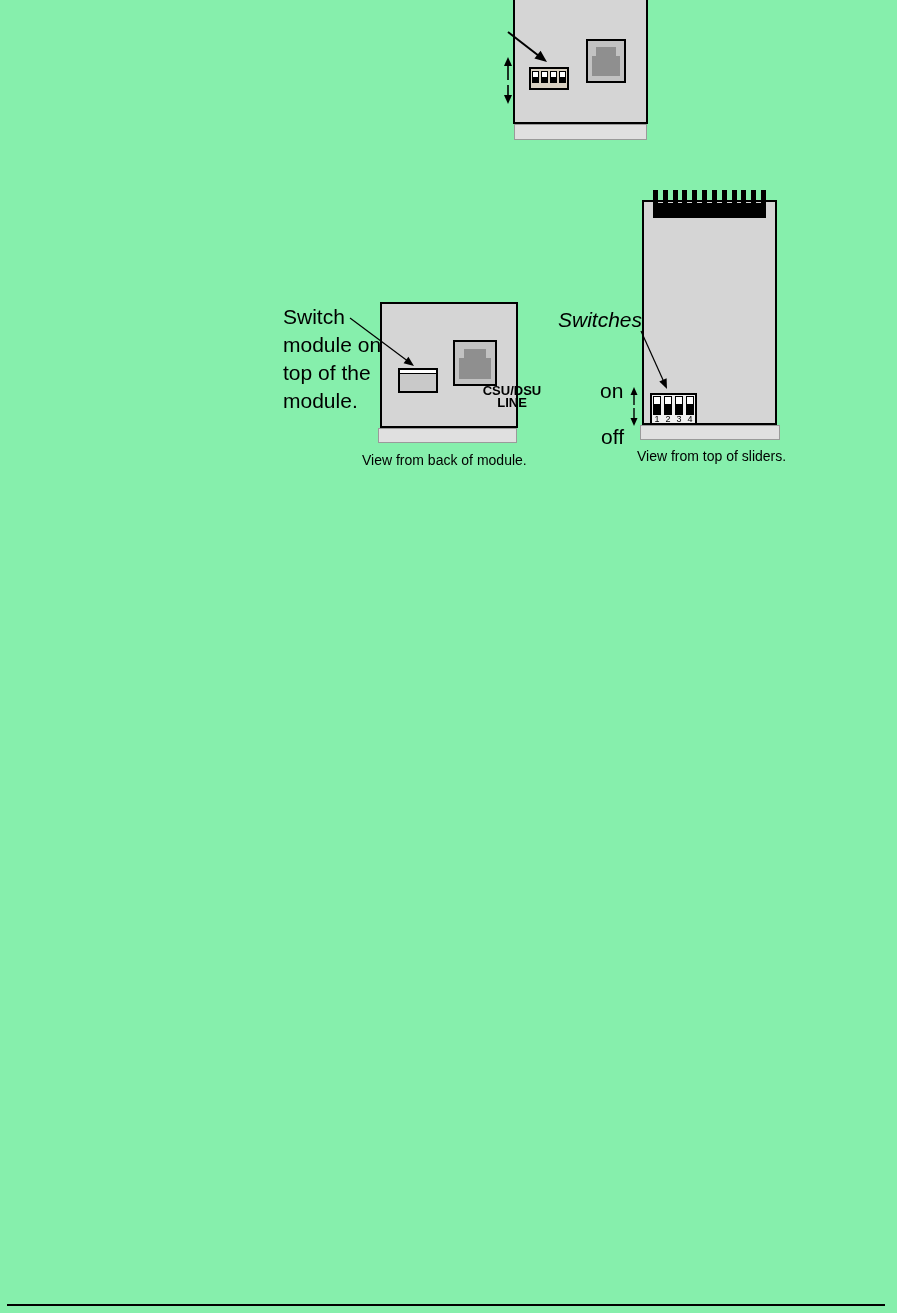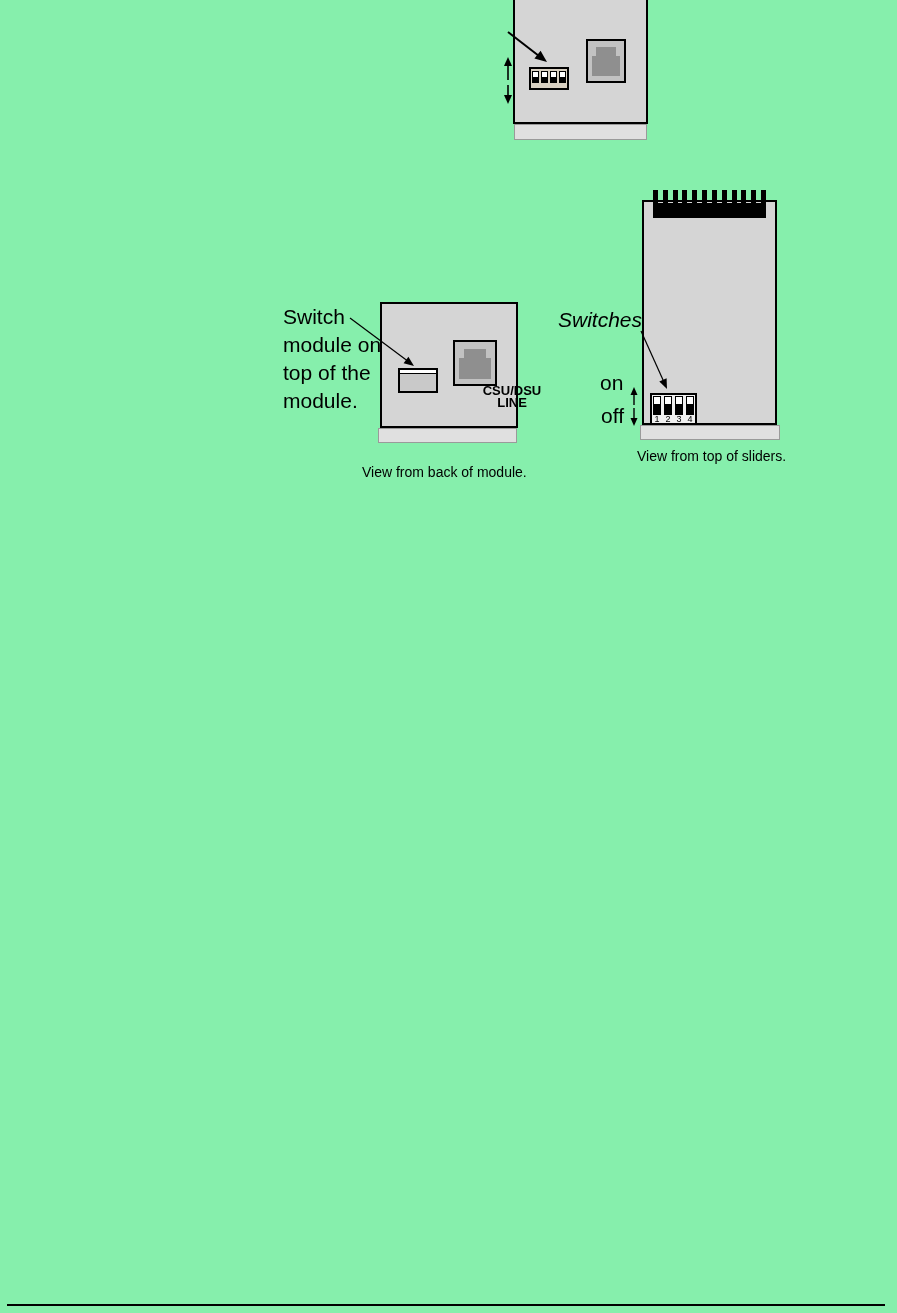--- a/index.html
+++ b/index.html
@@ -57,7 +57,7 @@
               display: flex; justify-content: space-between; }
   .f3-teeth .tooth { width: 5px; height: 13px; background: #000; }
   .f3-label { left: 558px; top: 308px; font-size: 21px; font-style: italic; }
-  .f3-on { left: 600px; top: 371px; font-size: 21px; }
+  .f3-on { left: 600px; top: 379px; font-size: 21px; }
   .f3-off { left: 601px; top: 404px; font-size: 21px; }
   .f3-dip { left: 650px; top: 393px; width: 47px; height: 32px;
             background: #f0f0f0; border: 2px solid #000; }

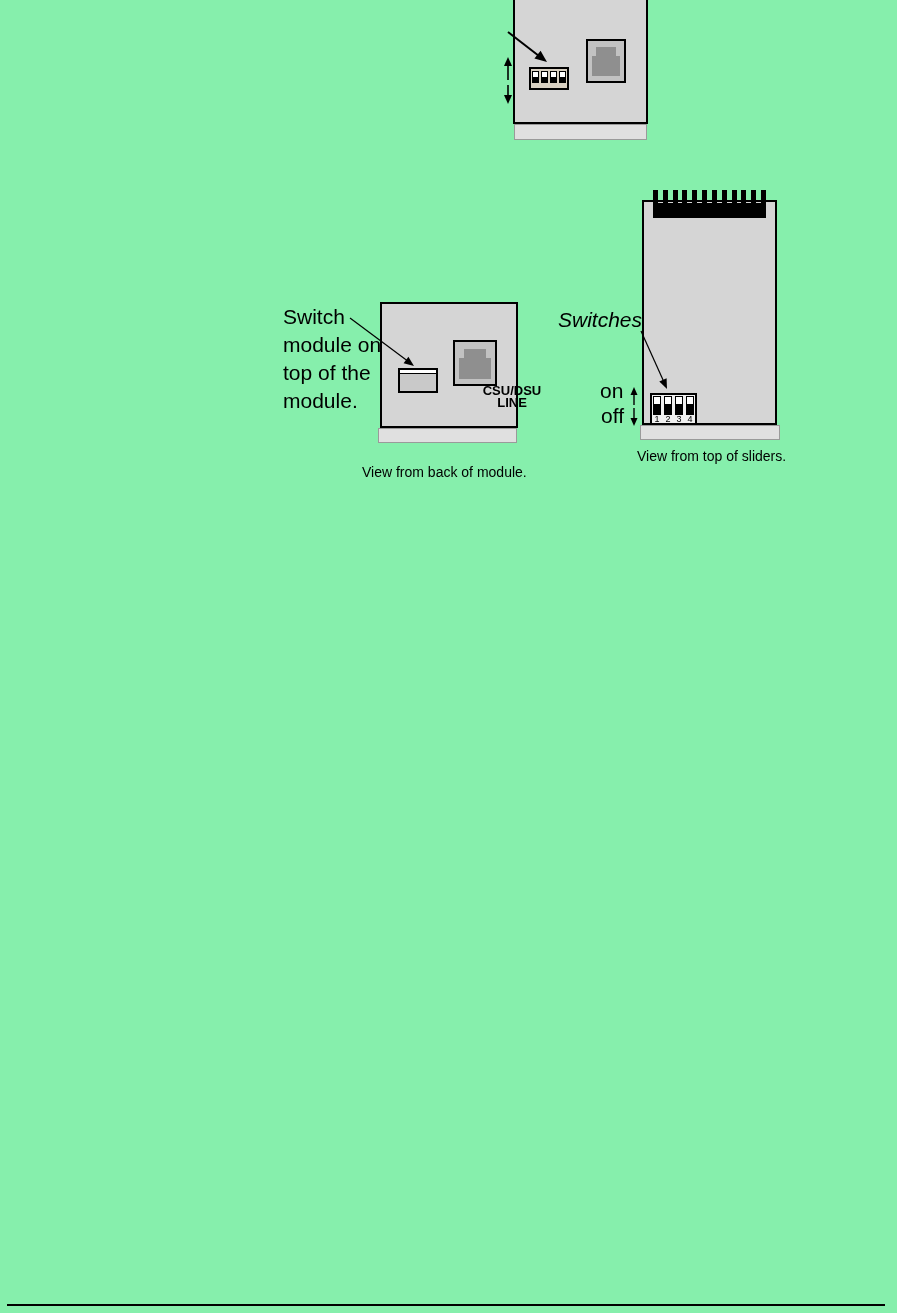--- a/index.html
+++ b/index.html
@@ -58,7 +58,7 @@
   .f3-teeth .tooth { width: 5px; height: 13px; background: #000; }
   .f3-label { left: 558px; top: 308px; font-size: 21px; font-style: italic; }
   .f3-on { left: 600px; top: 379px; font-size: 21px; }
-  .f3-off { left: 601px; top: 404px; font-size: 21px; }
+  .f3-off { left: 601px; top: 425px; font-size: 21px; }
   .f3-dip { left: 650px; top: 393px; width: 47px; height: 32px;
             background: #f0f0f0; border: 2px solid #000; }
   .f3-dip .row { display: flex; gap: 3px; padding-left: 1px; }

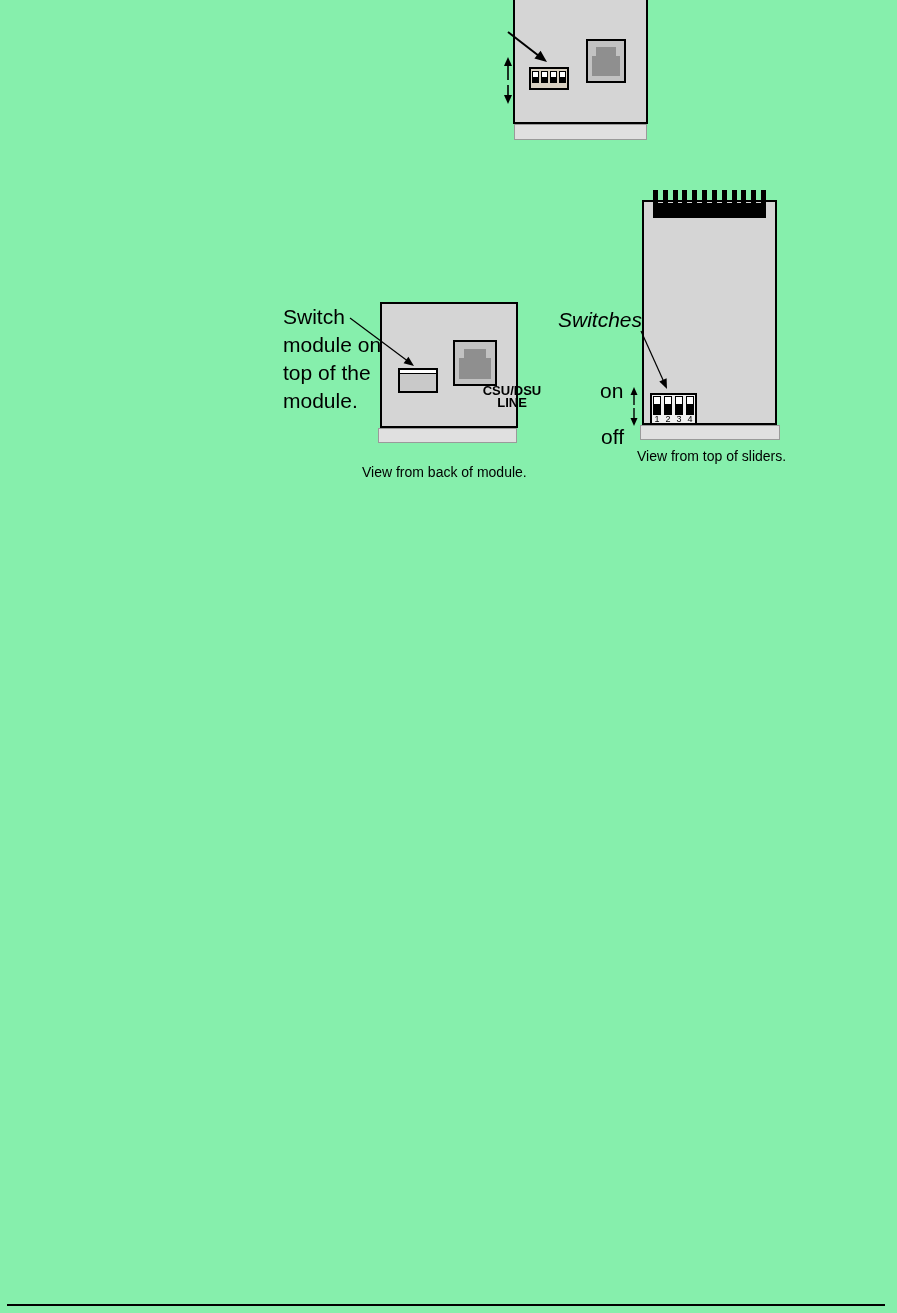--- a/index.html
+++ b/index.html
@@ -48,7 +48,7 @@
   .f2-portlabel { left: 440px; top: 385px; width: 70px; text-align: center;
                   font-size: 13px; font-weight: 600; line-height: 12px; margin-left: 37px; }
   .f2-strip { left: 378px; top: 428px; width: 139px; height: 15px; }
-  .f2-caption { left: 362px; top: 464px; font-size: 14px; }
+  .f2-caption { left: 362px; top: 452px; font-size: 14px; }
 
   
   .f3-body { left: 642px; top: 200px; width: 135px; height: 225px; }

